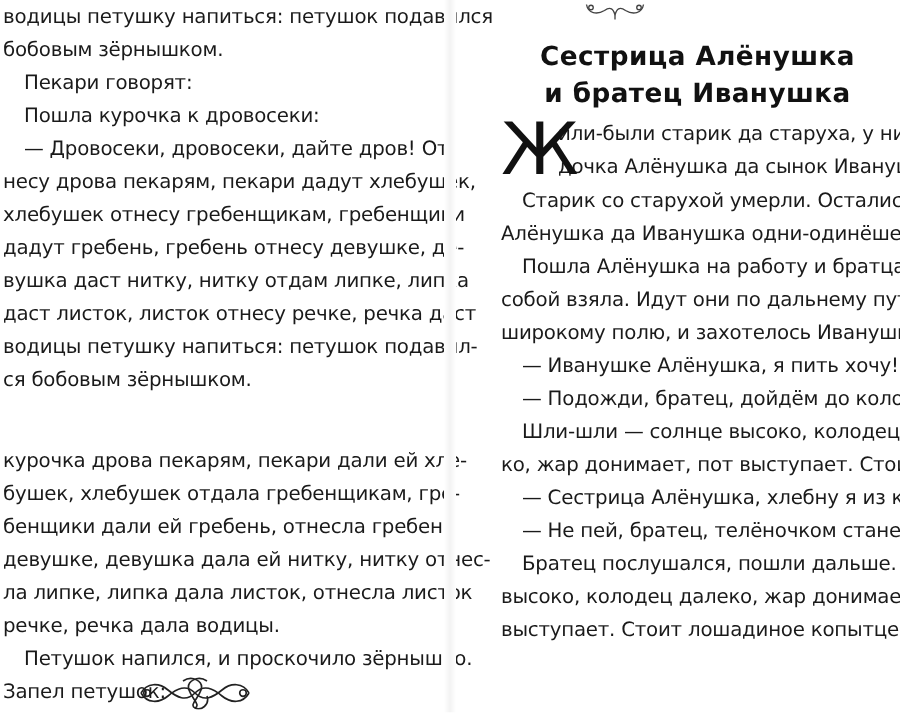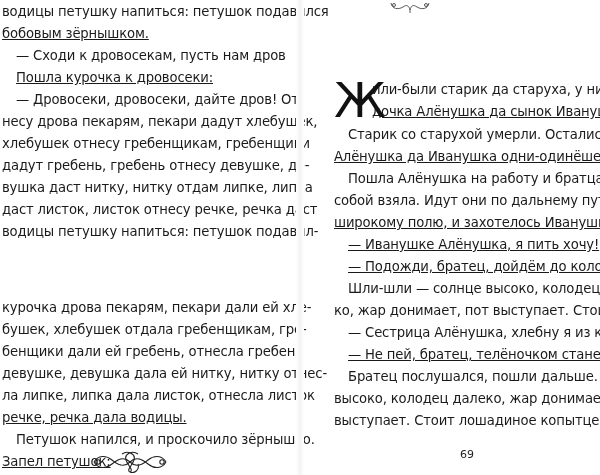--- a/index.html
+++ b/index.html
@@ -19,7 +19,7 @@
   .left-page .col { left: 2px; width: 265px; }
   .right-page .col { left: 34px; width: 265px; }
   .line { display: block; white-space: nowrap; height: 22px; text-align: justify; text-align-last: justify; }
-  .line.last { text-align-last: left; text-decoration: underline; }
+  .line.last { text-align-last: left; }
   .indent { padding-left: 14px; }
   .title {
     position: absolute; left: 30px; width: 270px; top: 26px;

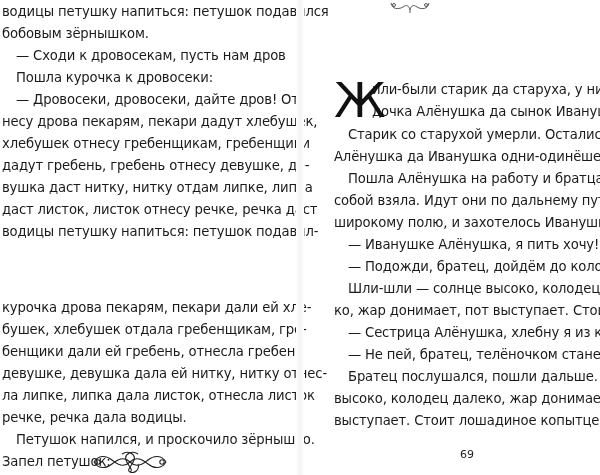--- a/index.html
+++ b/index.html
@@ -88,6 +88,10 @@
     </g>
   </svg>
 
+  <div class="title">
+    <div>Сестрица Алёнушка</div>
+    <div>и братец Иванушка</div>
+  </div>
 
   <div class="col" style="top:79px;">
     <span class="dropcap">Ж</span>

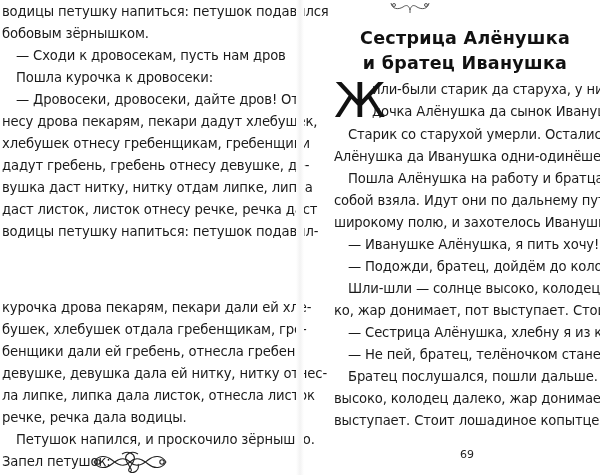--- a/index.html
+++ b/index.html
@@ -44,6 +44,7 @@
   <div class="col" id="left-block1" style="top:1px;">
       <span class="line">водицы петушку напиться: петушок подавился</span>
       <span class="line last">бобовым зёрнышком.</span>
+      <span class="line indent last">Пекари говорят:</span>
       <span class="line indent">— Сходи к дровосекам, пусть нам дров</span>
       <span class="line indent last">Пошла курочка к дровосеки:</span>
       <span class="line indent">— Дровосеки, дровосеки, дайте дров! От-</span>

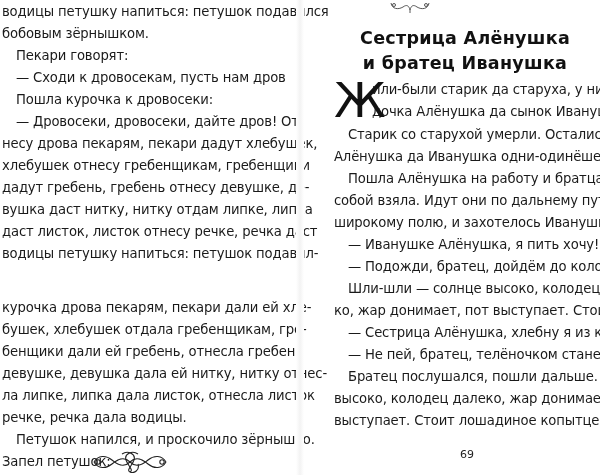--- a/index.html
+++ b/index.html
@@ -45,7 +45,6 @@
       <span class="line">водицы петушку напиться: петушок подавился</span>
       <span class="line last">бобовым зёрнышком.</span>
       <span class="line indent last">Пекари говорят:</span>
-      <span class="line indent">— Сходи к дровосекам, пусть нам дров</span>
       <span class="line indent last">Пошла курочка к дровосеки:</span>
       <span class="line indent">— Дровосеки, дровосеки, дайте дров! От-</span>
       <span class="line">несу дрова пекарям, пекари дадут хлебушек,</span>

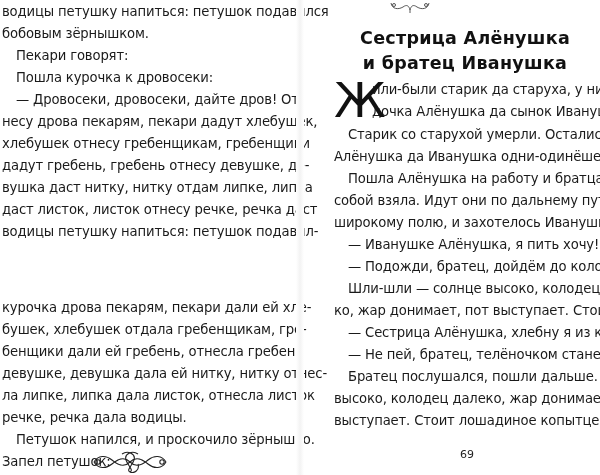--- a/index.html
+++ b/index.html
@@ -53,6 +53,7 @@
       <span class="line">вушка даст нитку, нитку отдам липке, липка</span>
       <span class="line">даст листок, листок отнесу речке, речка даст</span>
       <span class="line">водицы петушку напиться: петушок подавил-</span>
+      <span class="line last">ся бобовым зёрнышком.</span>
     </div>
   <div class="col" id="left-block2" style="top:297px;">
       <span class="line">курочка дрова пекарям, пекари дали ей хле-</span>

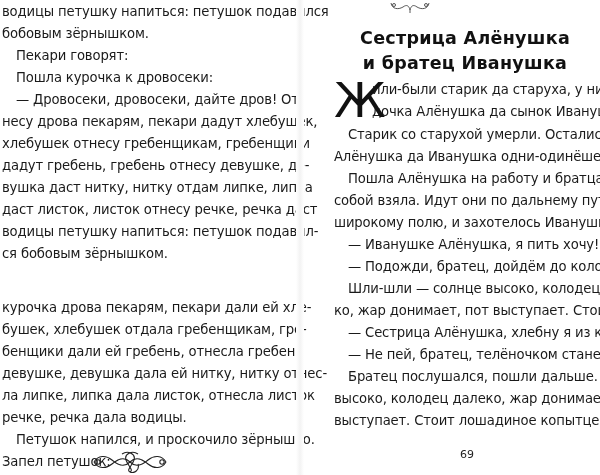--- a/index.html
+++ b/index.html
@@ -117,7 +117,6 @@
       <span class="line">выступает. Стоит лошадиное копытце полно</span>
     </div>
 
-  <div class="page-number">69</div>
 </div>
 
 </body></html>

